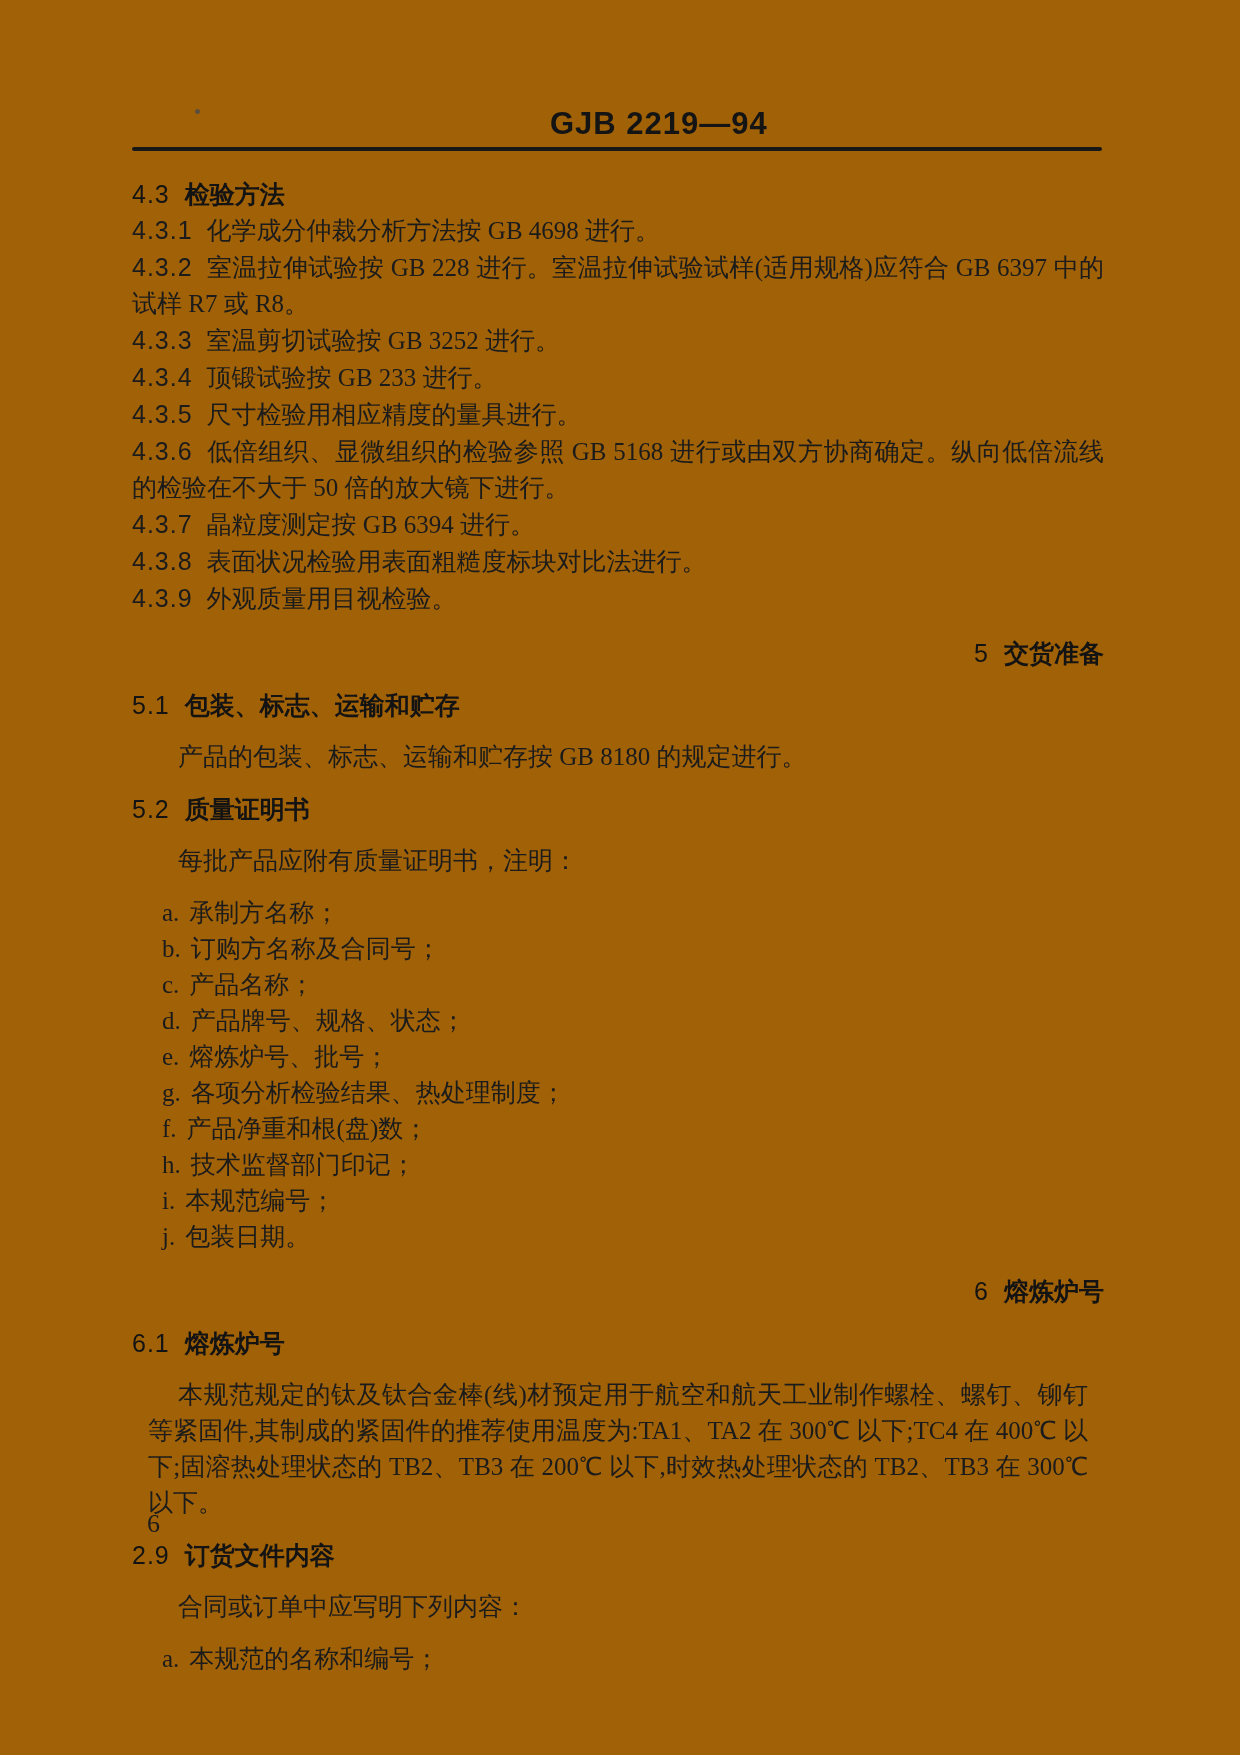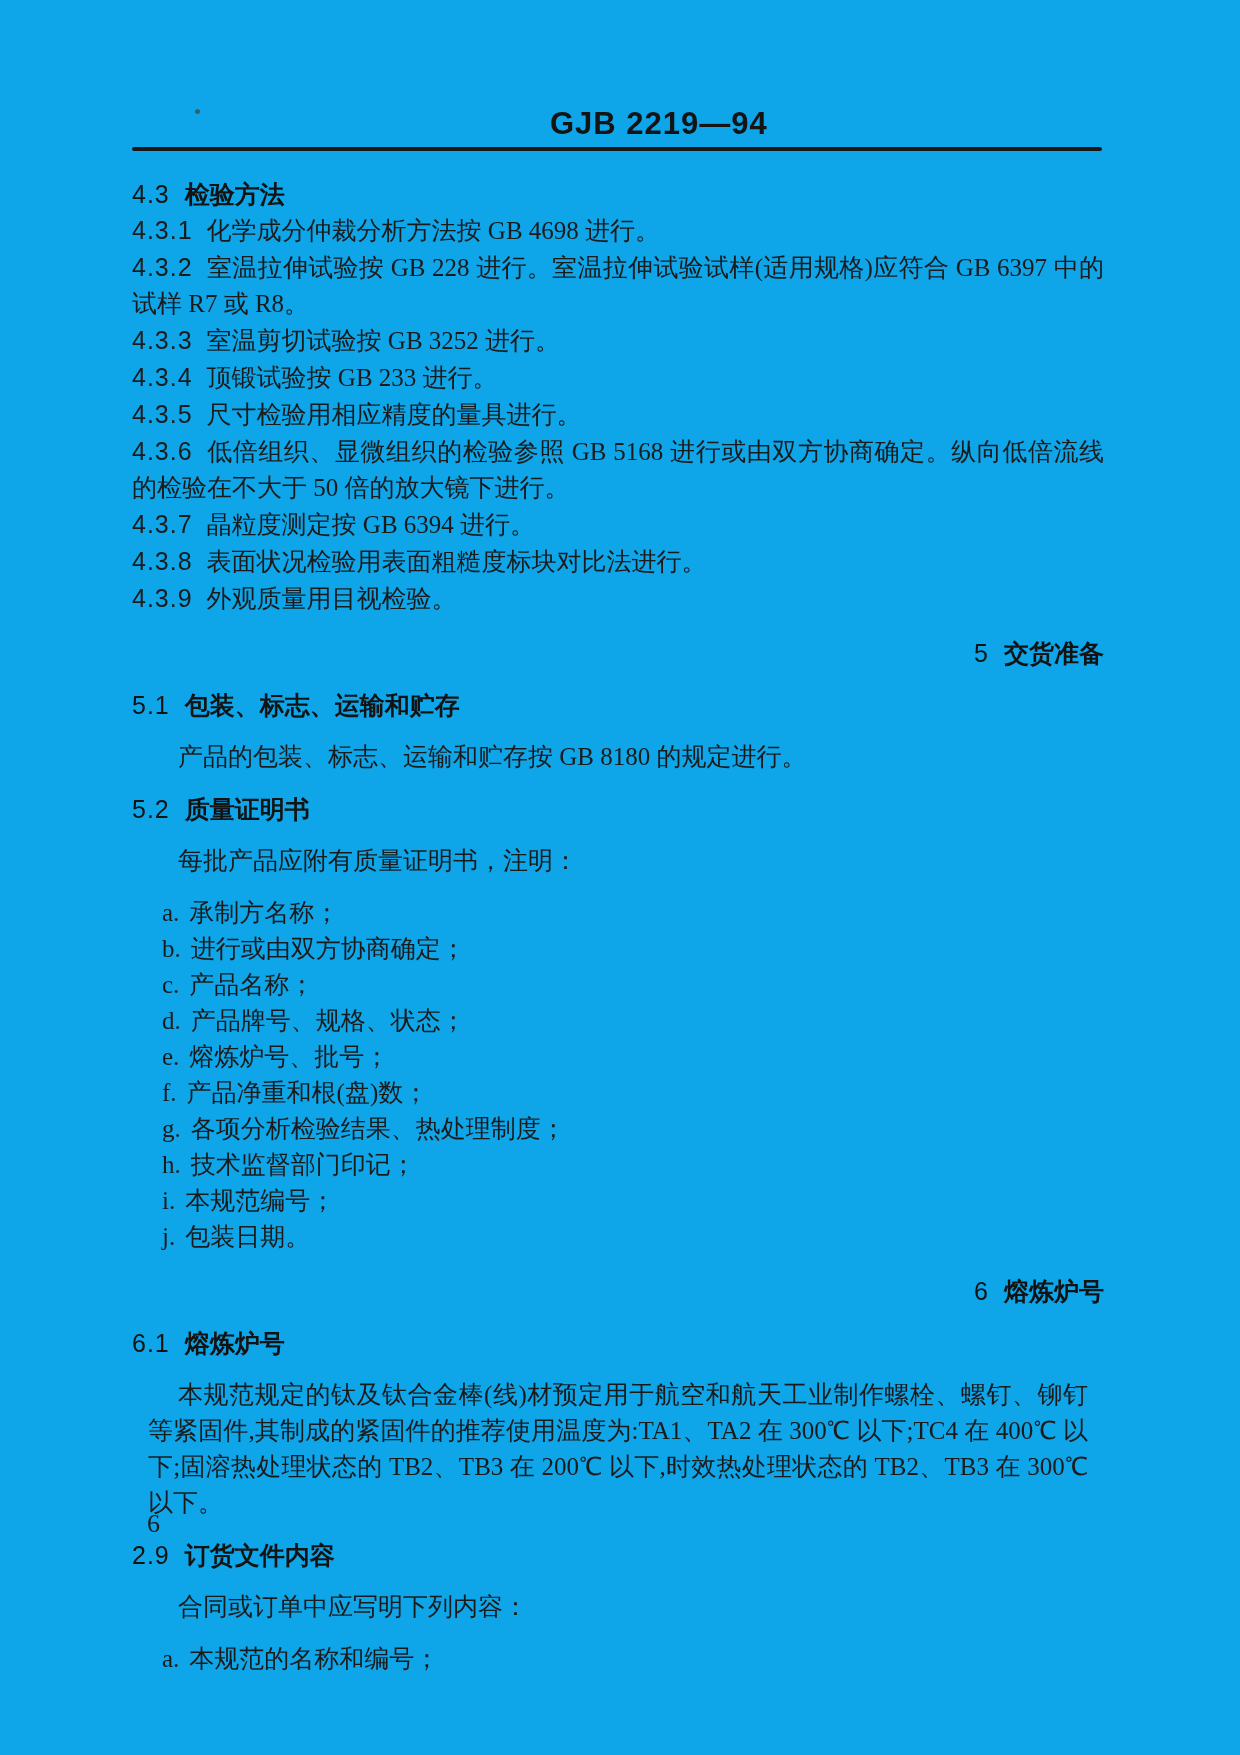--- a/index.html
+++ b/index.html
@@ -8,7 +8,7 @@
     width: 1240px;
     height: 1755px;
     margin: 0 auto;
-    background: #0ea5e9;
+    background: #a16207;
     color: #1b1b1b;
     font-family: "Liberation Serif", serif;
     font-size: 25px;

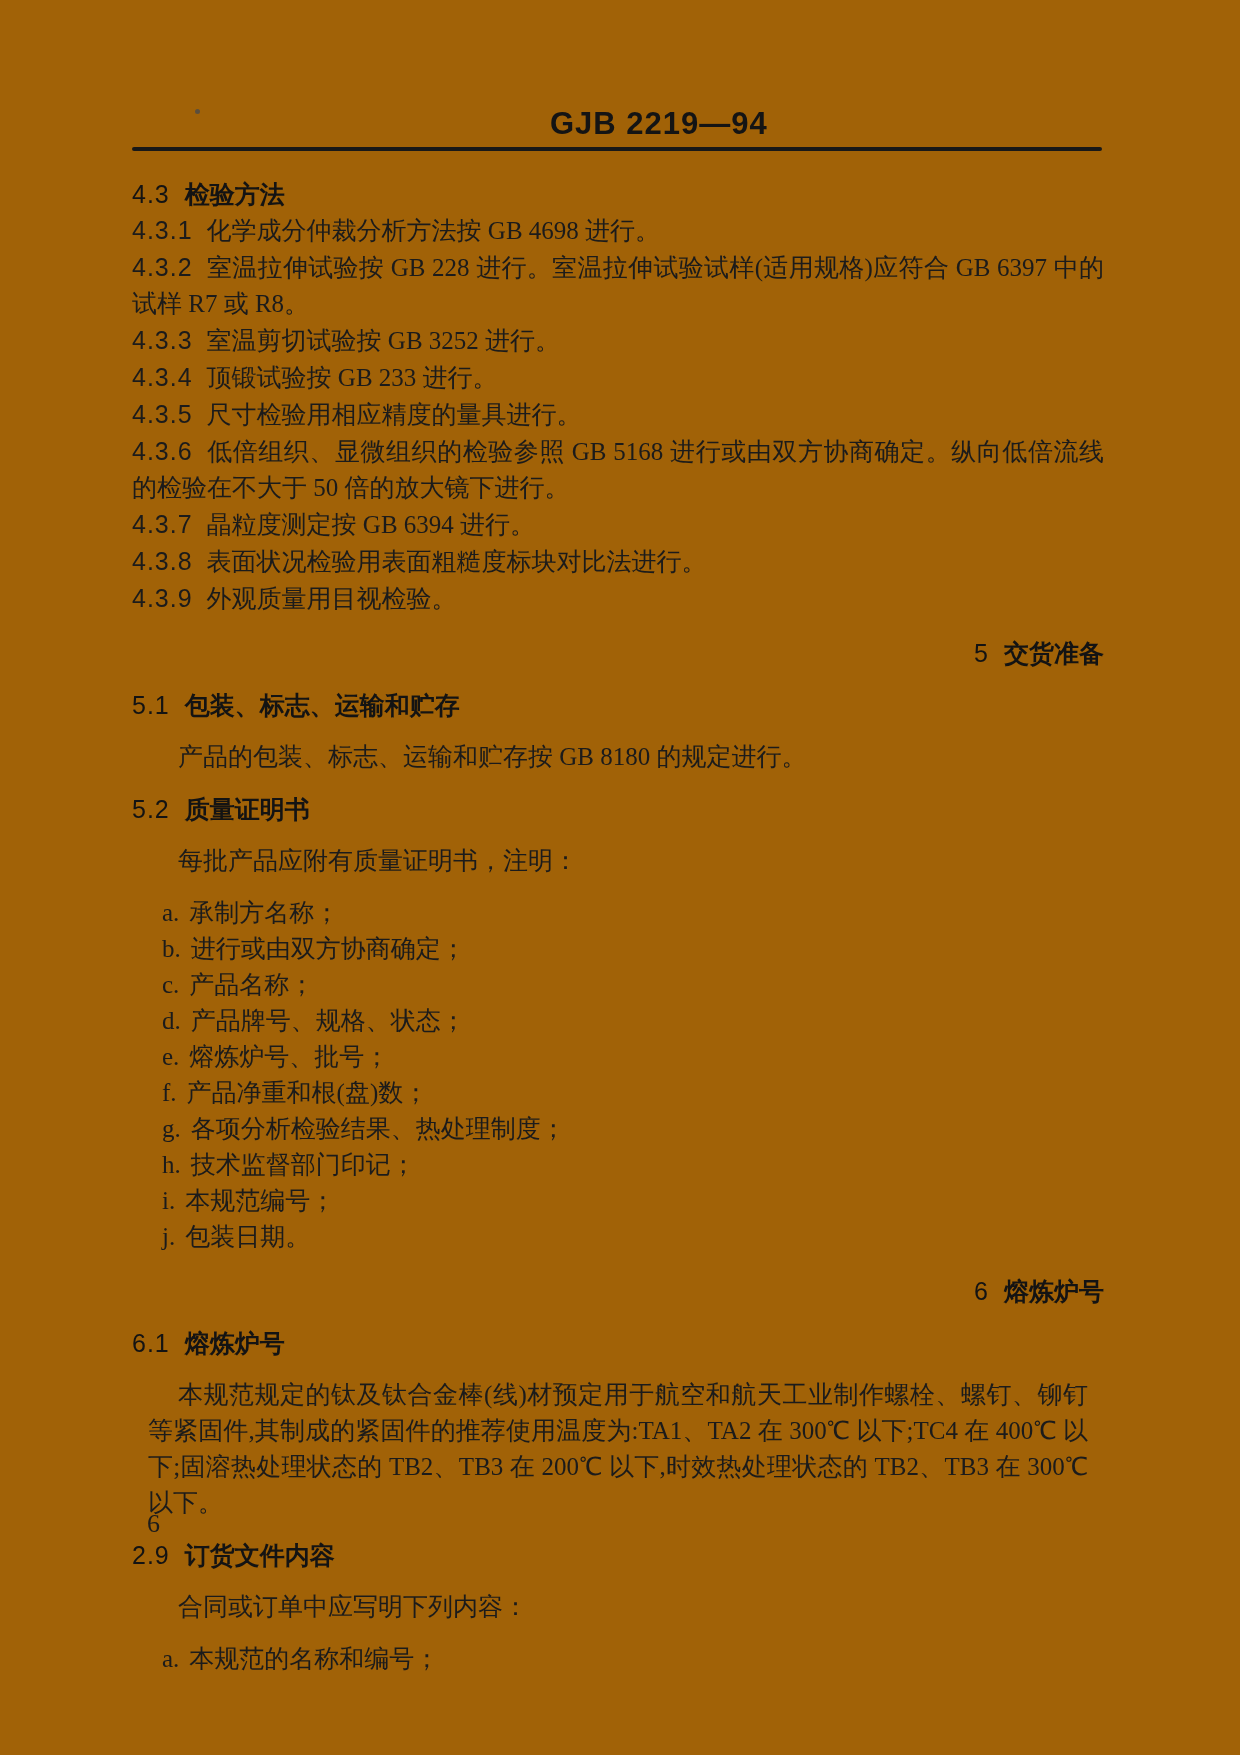--- a/index.html
+++ b/index.html
@@ -140,7 +140,7 @@
       <span class="list-label">a.</span><span>承制方名称；</span>
     </div>
     <div class="list-item">
-      <span class="list-label">b.</span><span>进行或由双方协商确定；</span>
+      <span class="list-label">b.</span><span>订购方名称及合同号；</span>
     </div>
     <div class="list-item">
       <span class="list-label">c.</span><span>产品名称；</span>

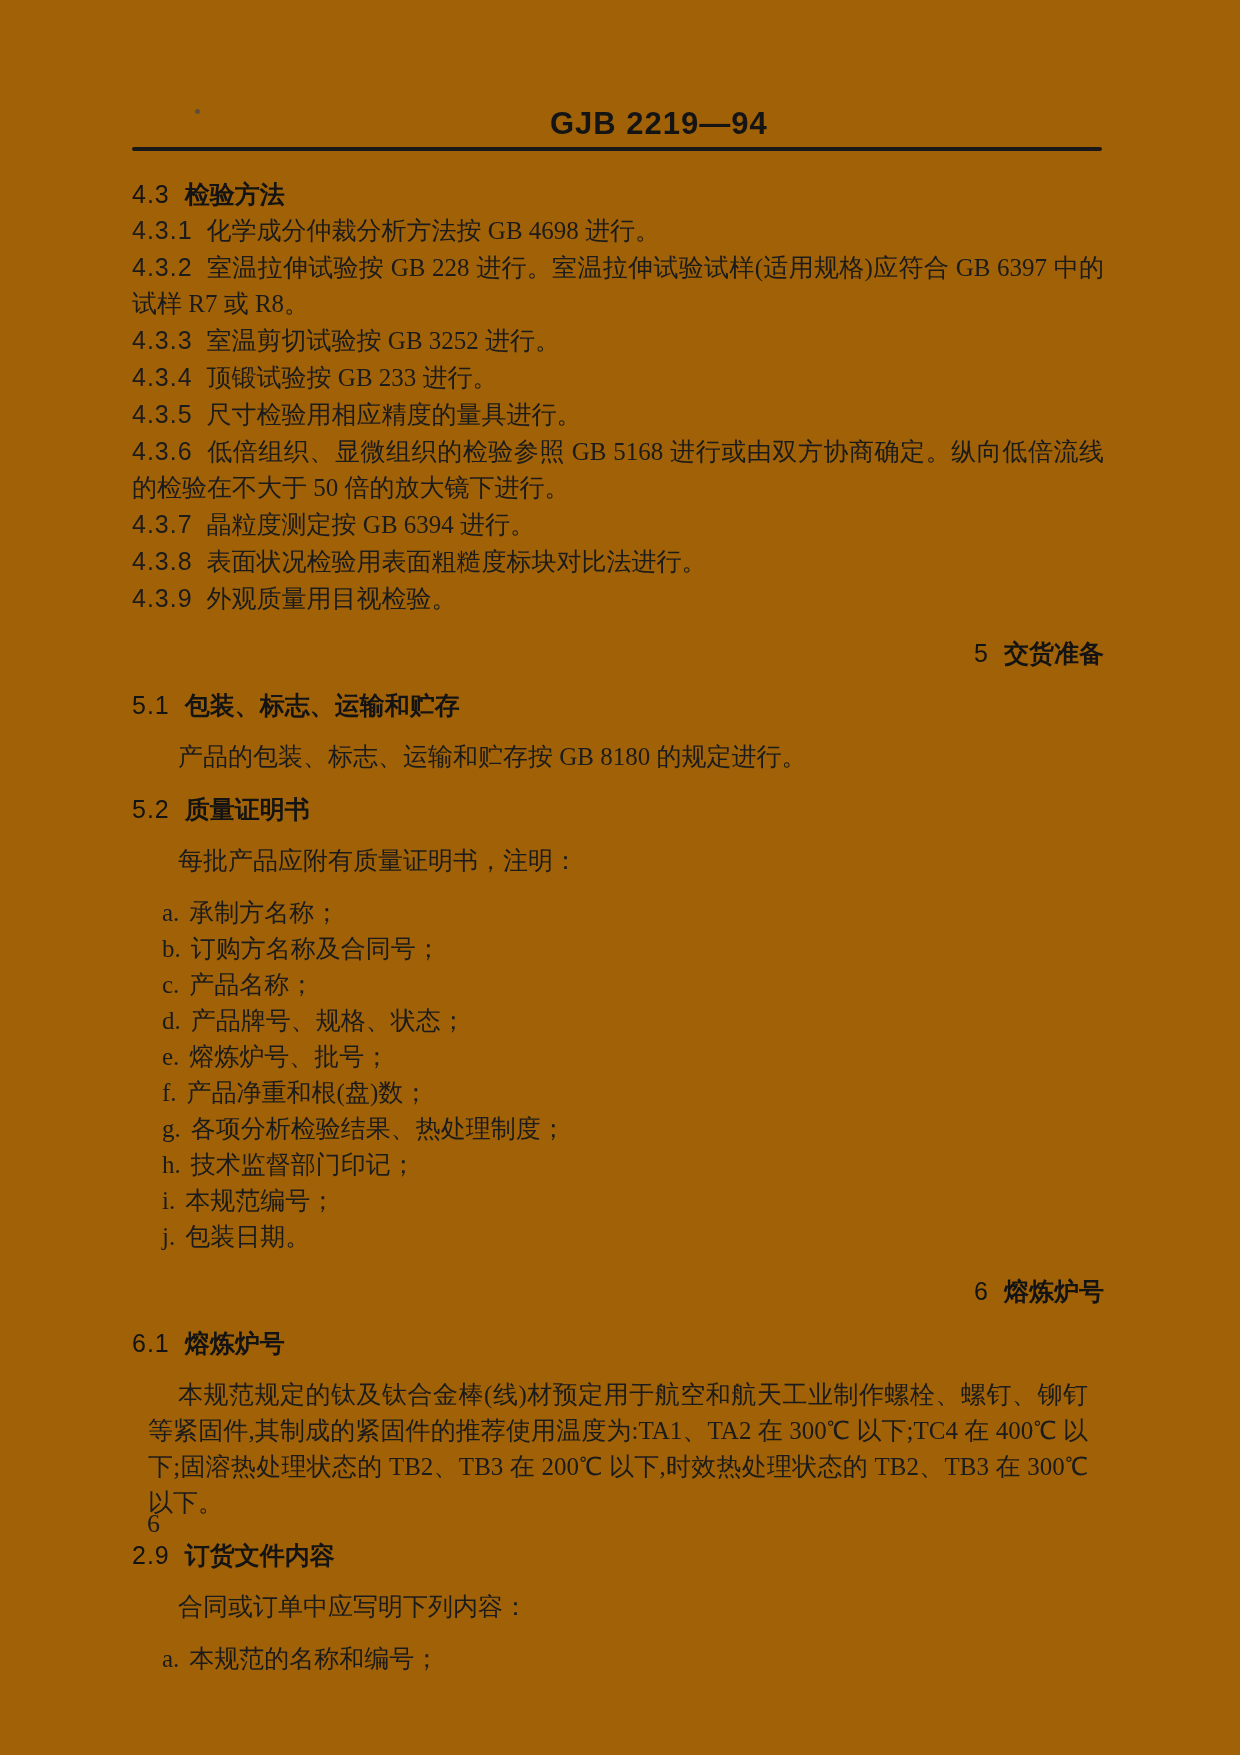--- a/index.html
+++ b/index.html
@@ -152,10 +152,10 @@
       <span class="list-label">e.</span><span>熔炼炉号、批号；</span>
     </div>
     <div class="list-item">
-      <span class="list-label">f.</span><span>产品净重和根(盘)数；</span>
+      <span class="list-label">g.</span><span>各项分析检验结果、热处理制度；</span>
     </div>
     <div class="list-item">
-      <span class="list-label">g.</span><span>各项分析检验结果、热处理制度；</span>
+      <span class="list-label">f.</span><span>产品净重和根(盘)数；</span>
     </div>
     <div class="list-item">
       <span class="list-label">h.</span><span>技术监督部门印记；</span>

